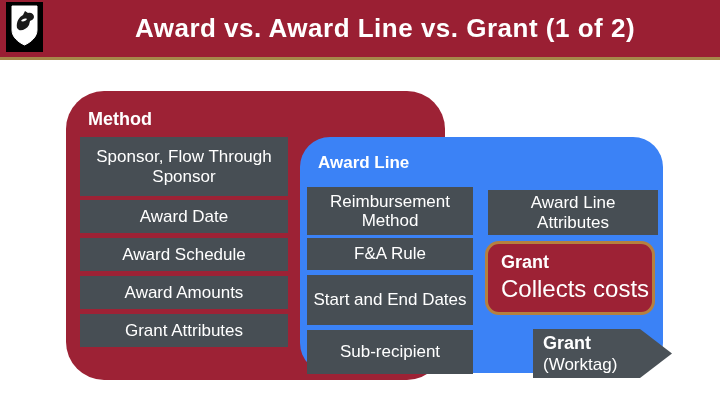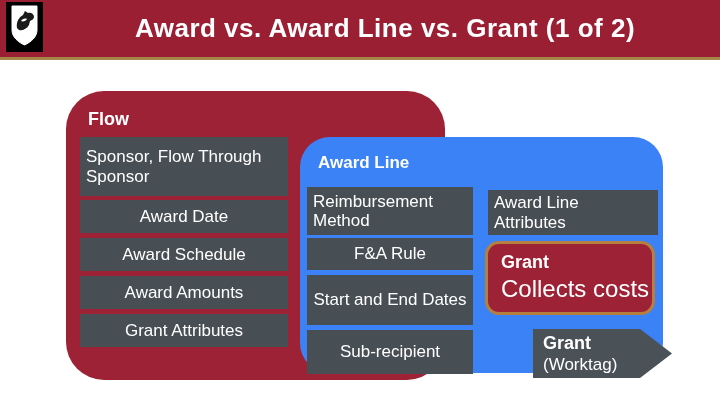--- a/index.html
+++ b/index.html
@@ -102,7 +102,7 @@
   <div class="gold-rule"></div>
 
   <div class="award-panel">
-    <div class="panel-label">Flow</div>
+    <div class="panel-label">Method</div>
     <div class="item-box ab-1">Sponsor, Flow Through Sponsor</div>
     <div class="item-box ab-3">Award Schedule</div>
     <div class="item-box ab-2">Award Date</div>

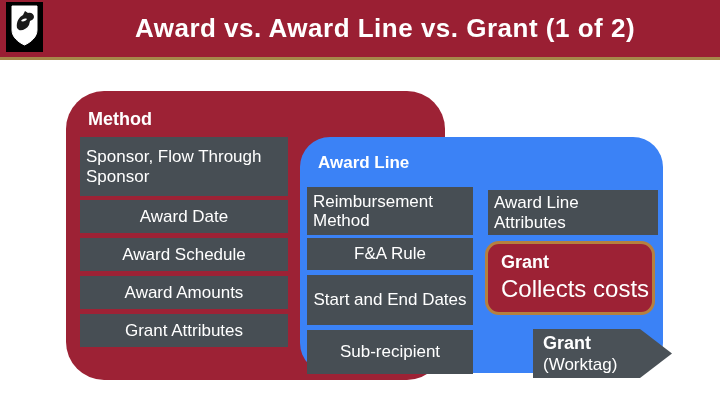--- a/index.html
+++ b/index.html
@@ -34,7 +34,7 @@
   .item-box {
     position:absolute; background:#474e54; color:#ffffff;
     display:flex; align-items:center; justify-content:center;
-    font-size:17px; line-height:1.14; padding:2px 6px;
+    text-align:center; font-size:17px; line-height:1.14; padding:2px 6px;
   }
   
   .award-panel .item-box { left:14px; width:208px; }

